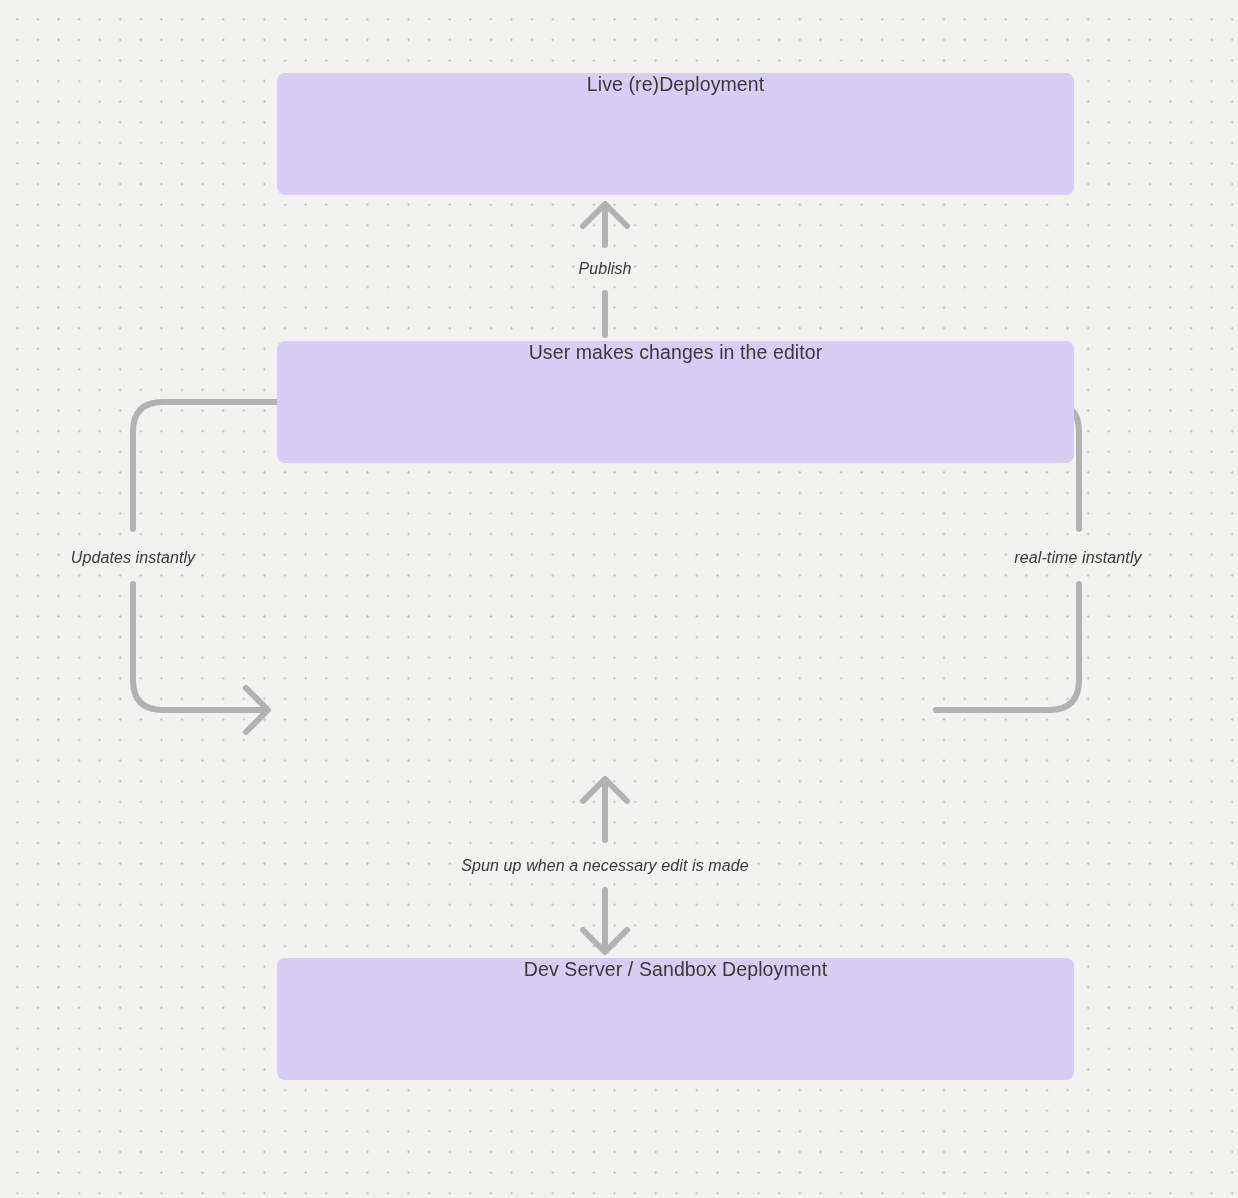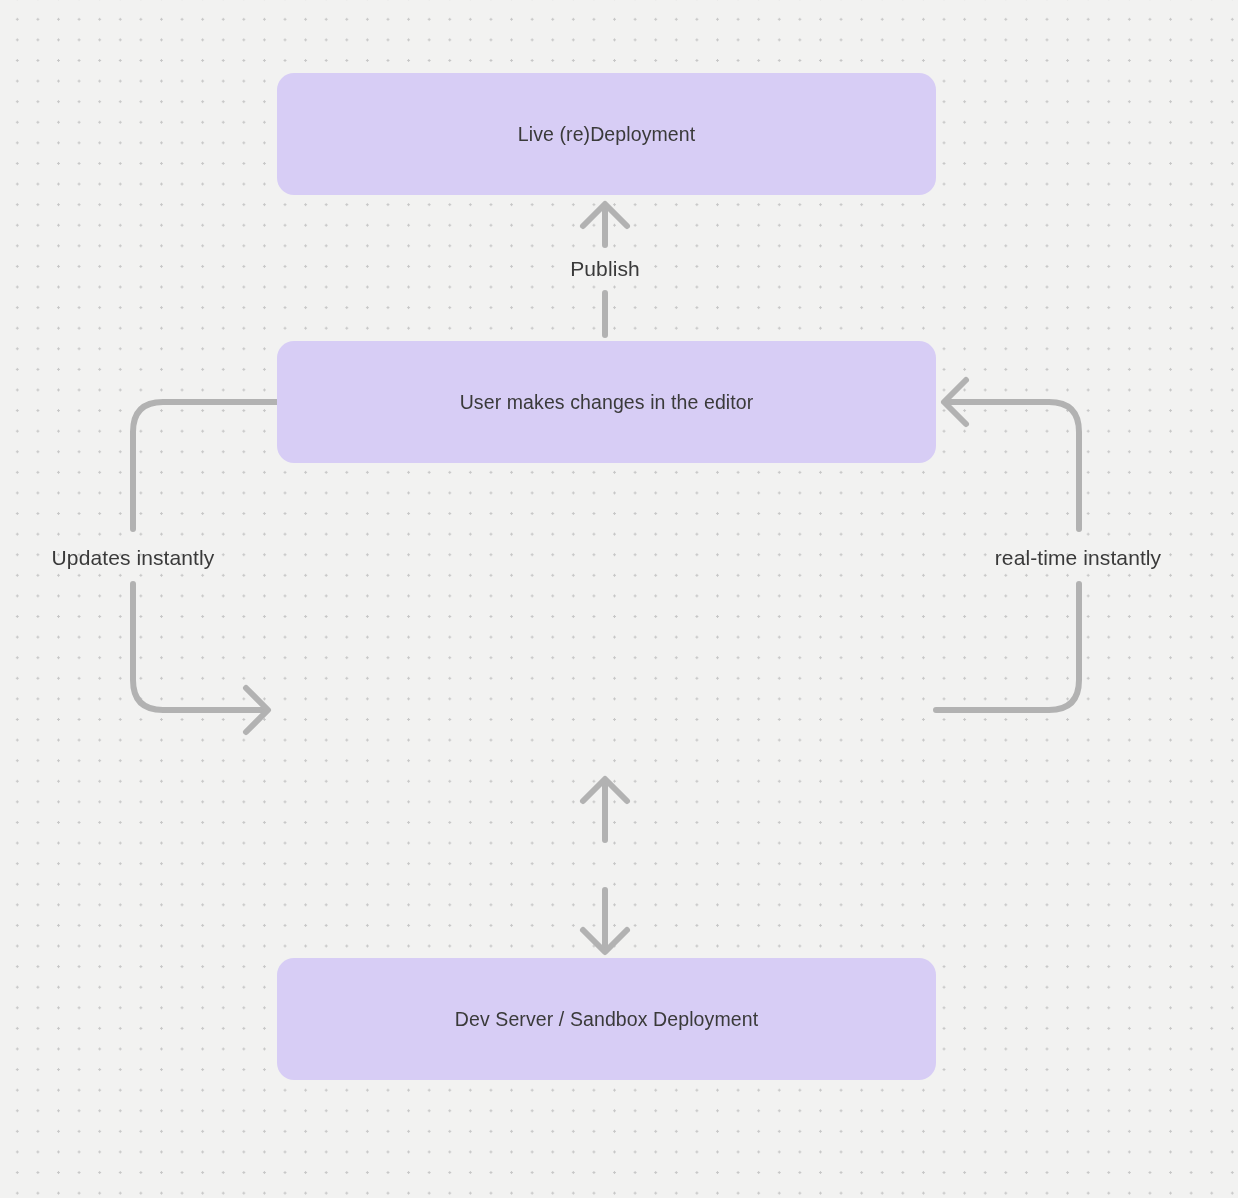--- a/index.html
+++ b/index.html
@@ -38,12 +38,12 @@
   .node {
     position: absolute;
     left: 277px;
-    width: 659px;
+    width: 797px;
     height: 122px;
     background: #d7cdf5;
-    border-radius: 17px;
+    border-radius: 8px;
     display: flex;
-    align-items: center;
+    align-items: flex-start;
     justify-content: center;
   }
   .node span {

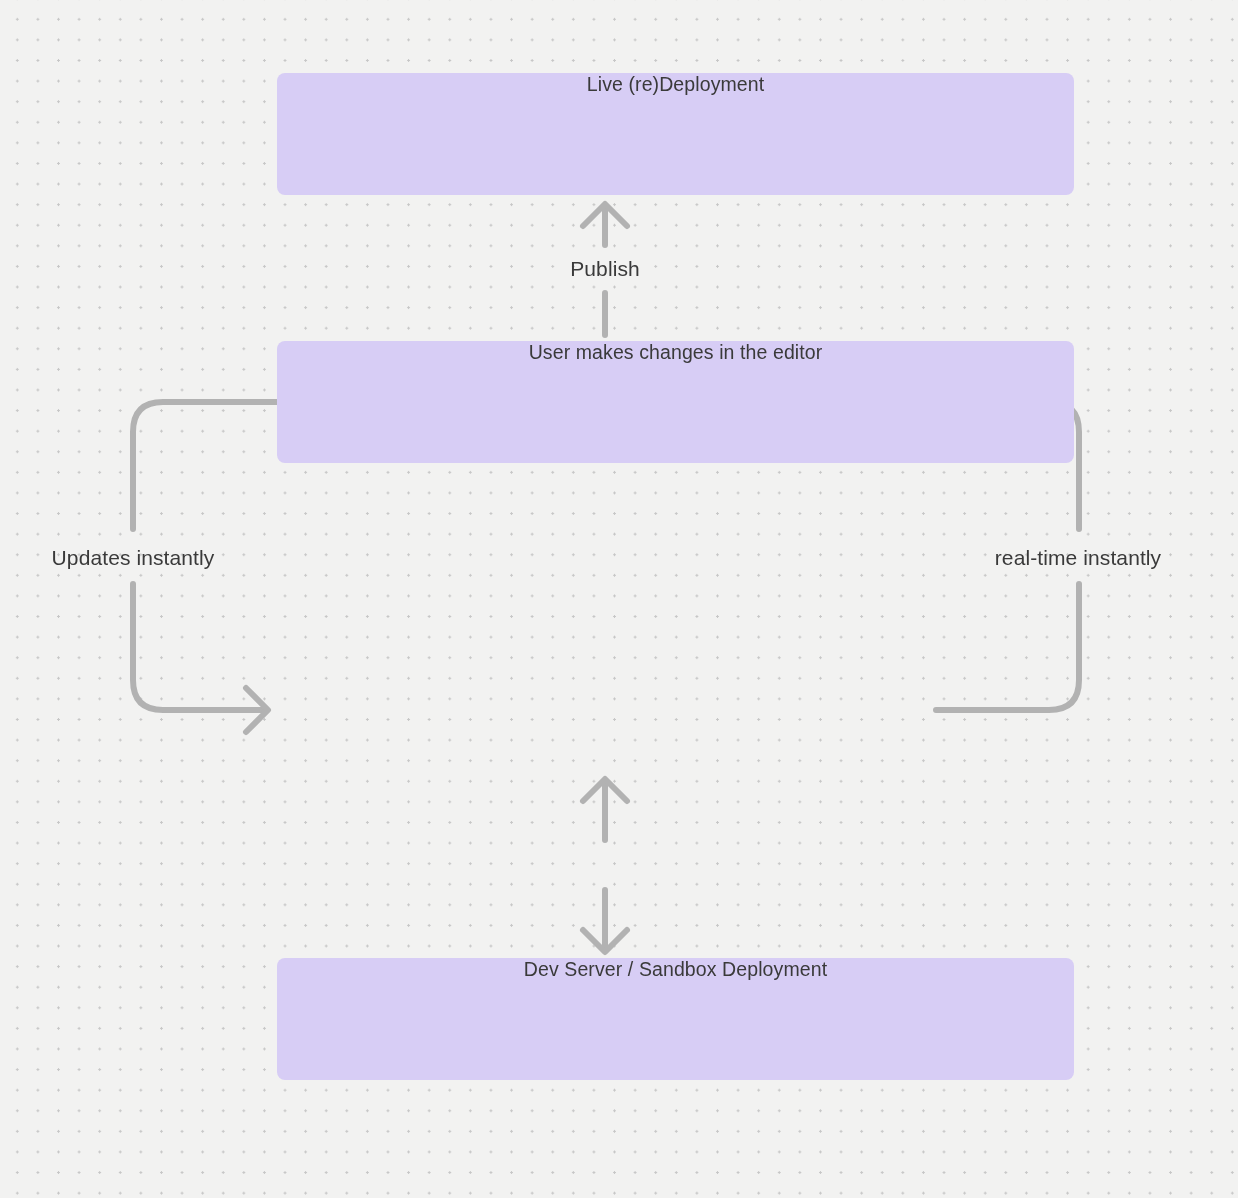--- a/index.html
+++ b/index.html
@@ -54,10 +54,11 @@
   .edge-label {
     position: absolute;
     transform: translate(-50%, -50%);
-    font-size: 21px;
+    font-size: 16px;
     color: #3a3a3a;
     white-space: nowrap;
     letter-spacing: 0.1px;
+    font-style: italic;
   }
   #node-live      { top: 73px;  }
   #node-user      { top: 341px; }

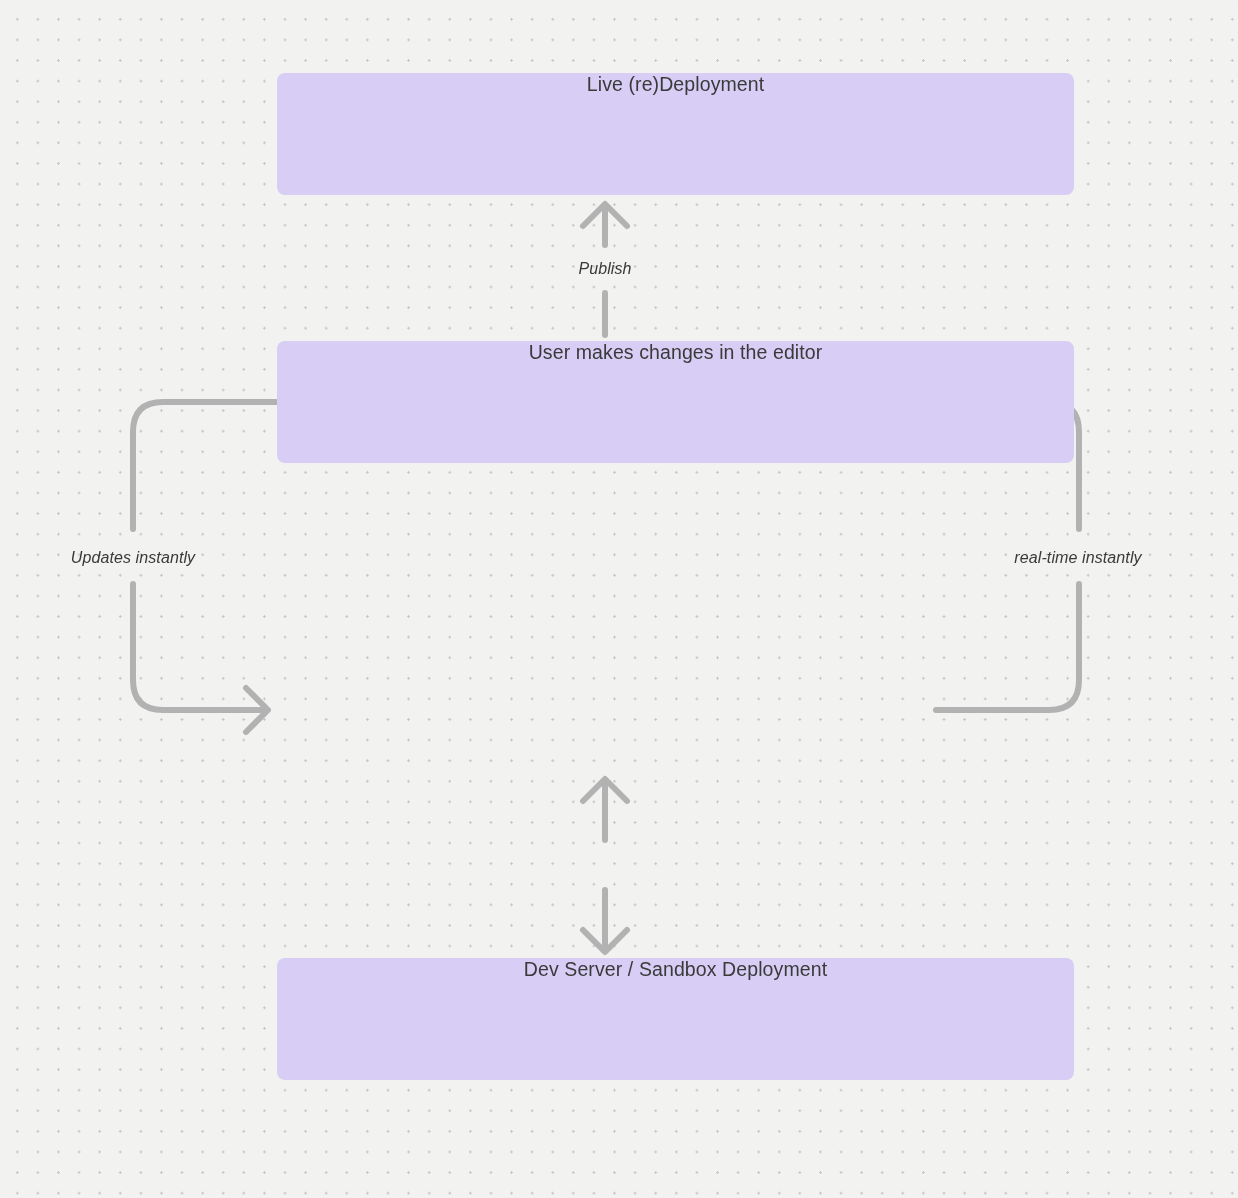--- a/index.html
+++ b/index.html
@@ -118,6 +118,7 @@
   <div class="edge-label" id="label-publish">Publish</div>
   <div class="edge-label" id="label-updates">Updates instantly</div>
   <div class="edge-label" id="label-feedback">real-time instantly</div>
+  <div class="edge-label" id="label-spunup">Spun up when a necessary edit is made</div>
 
 </div>
 

